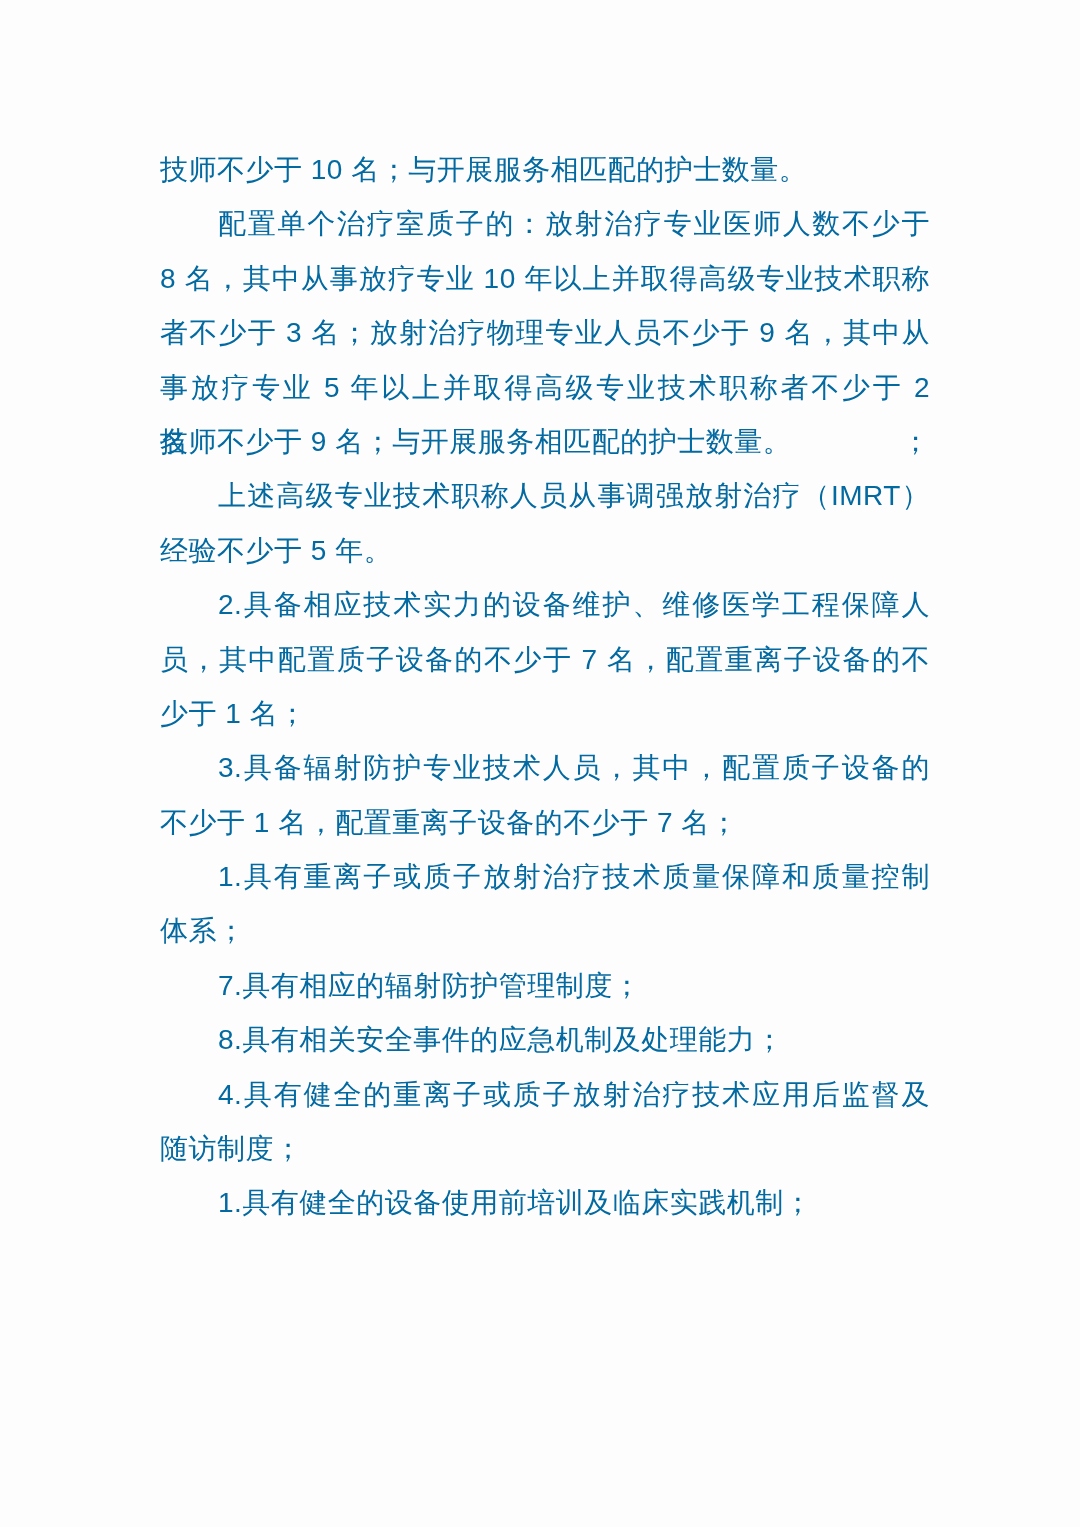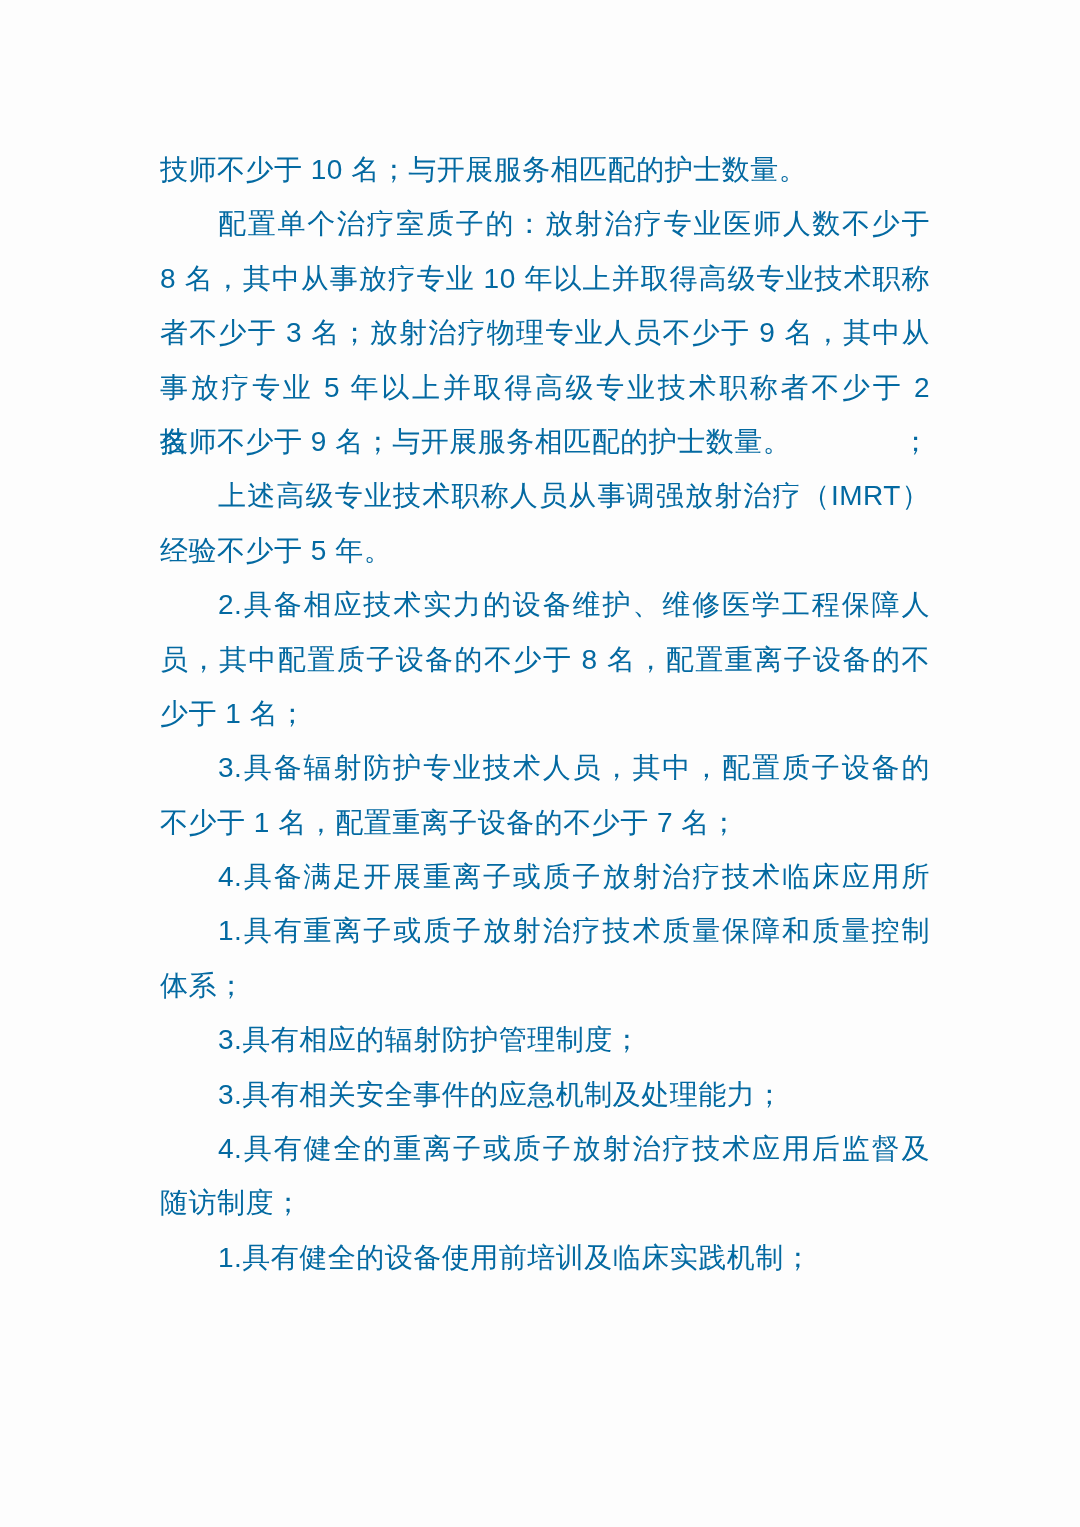--- a/index.html
+++ b/index.html
@@ -56,7 +56,7 @@
     <div class="line indent full">上述高级专业技术职称人员从事调强放射治疗（IMRT）</div>
     <div class="line">经验不少于 5 年。</div>
     <div class="line indent full">2.具备相应技术实力的设备维护、维修医学工程保障人</div>
-    <div class="line full">员，其中配置质子设备的不少于 8 名，配置重离子设备的不</div>
+    <div class="line full">员，其中配置质子设备的不少于 7 名，配置重离子设备的不</div>
     <div class="line">少于 1 名；</div>
     <div class="line indent full">3.具备辐射防护专业技术人员，其中，配置质子设备的</div>
     <div class="line">不少于 1 名，配置重离子设备的不少于 7 名；</div>

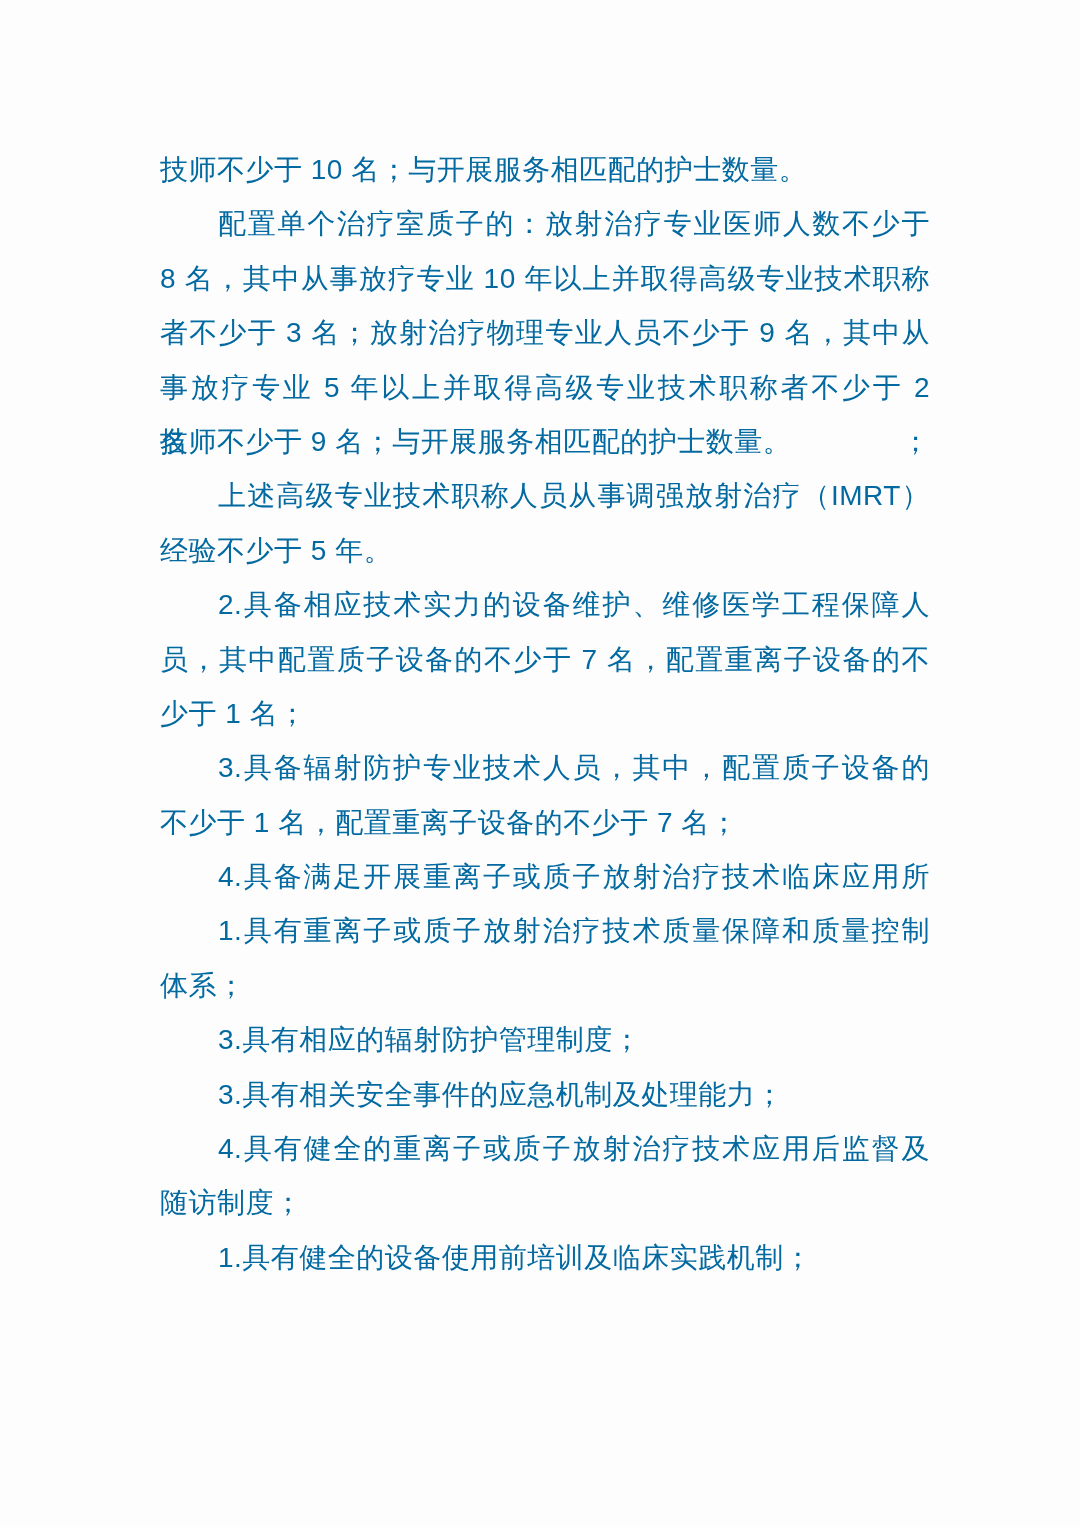--- a/index.html
+++ b/index.html
@@ -60,7 +60,6 @@
     <div class="line">少于 1 名；</div>
     <div class="line indent full">3.具备辐射防护专业技术人员，其中，配置质子设备的</div>
     <div class="line">不少于 1 名，配置重离子设备的不少于 7 名；</div>
-    <div class="line indent full">4.具备满足开展重离子或质子放射治疗技术临床应用所</div>
     <div class="line indent full">1.具有重离子或质子放射治疗技术质量保障和质量控制</div>
     <div class="line">体系；</div>
     <div class="line indent">3.具有相应的辐射防护管理制度；</div>

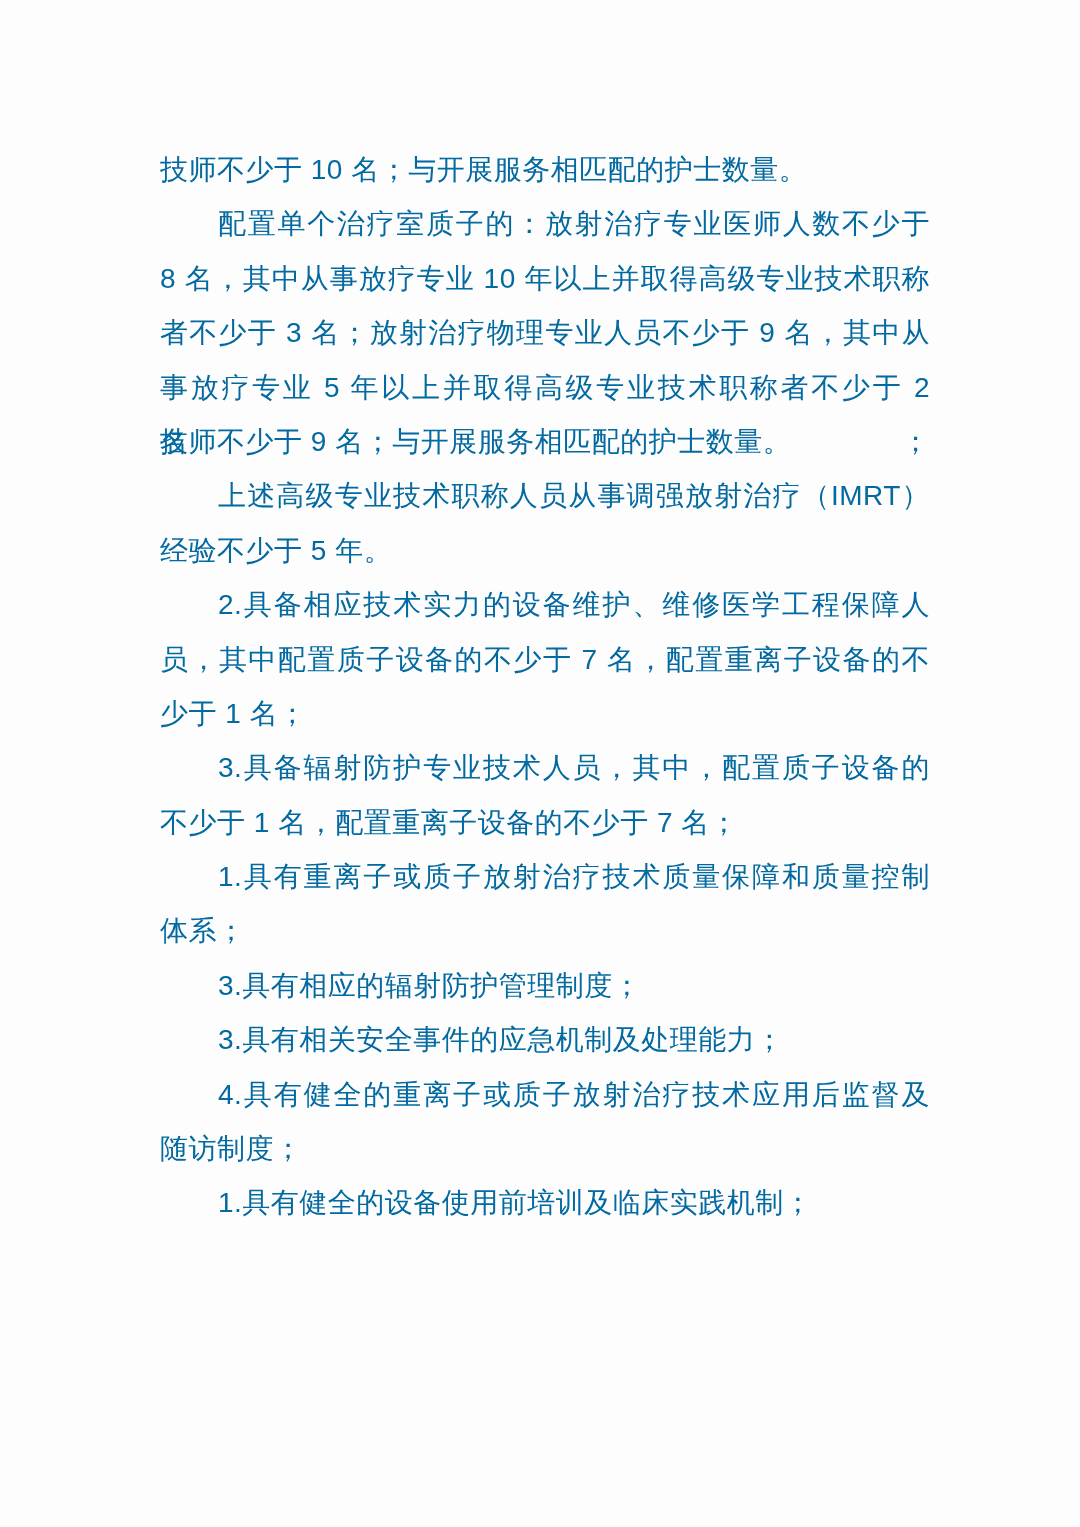--- a/index.html
+++ b/index.html
@@ -62,7 +62,7 @@
     <div class="line">不少于 1 名，配置重离子设备的不少于 7 名；</div>
     <div class="line indent full">1.具有重离子或质子放射治疗技术质量保障和质量控制</div>
     <div class="line">体系；</div>
-    <div class="line indent">3.具有相应的辐射防护管理制度；</div>
+    <div class="line indent">7.具有相应的辐射防护管理制度；</div>
     <div class="line indent">3.具有相关安全事件的应急机制及处理能力；</div>
     <div class="line indent full">4.具有健全的重离子或质子放射治疗技术应用后监督及</div>
     <div class="line">随访制度；</div>

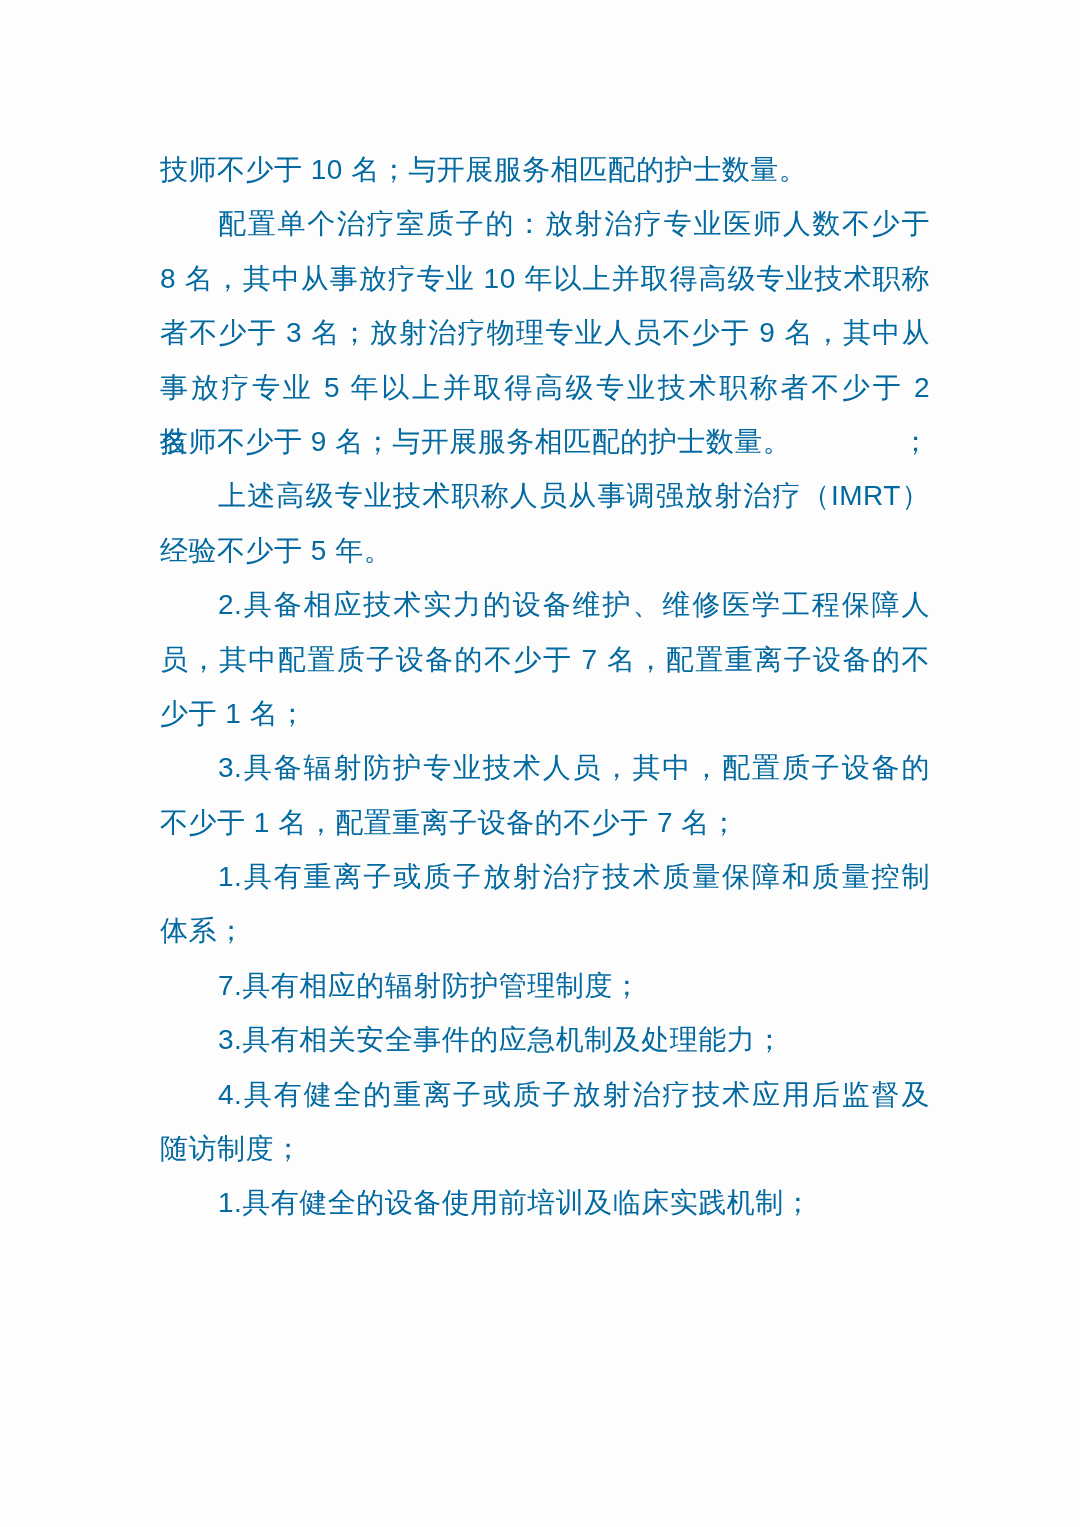--- a/index.html
+++ b/index.html
@@ -63,7 +63,7 @@
     <div class="line indent full">1.具有重离子或质子放射治疗技术质量保障和质量控制</div>
     <div class="line">体系；</div>
     <div class="line indent">7.具有相应的辐射防护管理制度；</div>
-    <div class="line indent">3.具有相关安全事件的应急机制及处理能力；</div>
+    <div class="line indent">8.具有相关安全事件的应急机制及处理能力；</div>
     <div class="line indent full">4.具有健全的重离子或质子放射治疗技术应用后监督及</div>
     <div class="line">随访制度；</div>
     <div class="line indent">1.具有健全的设备使用前培训及临床实践机制；</div>

